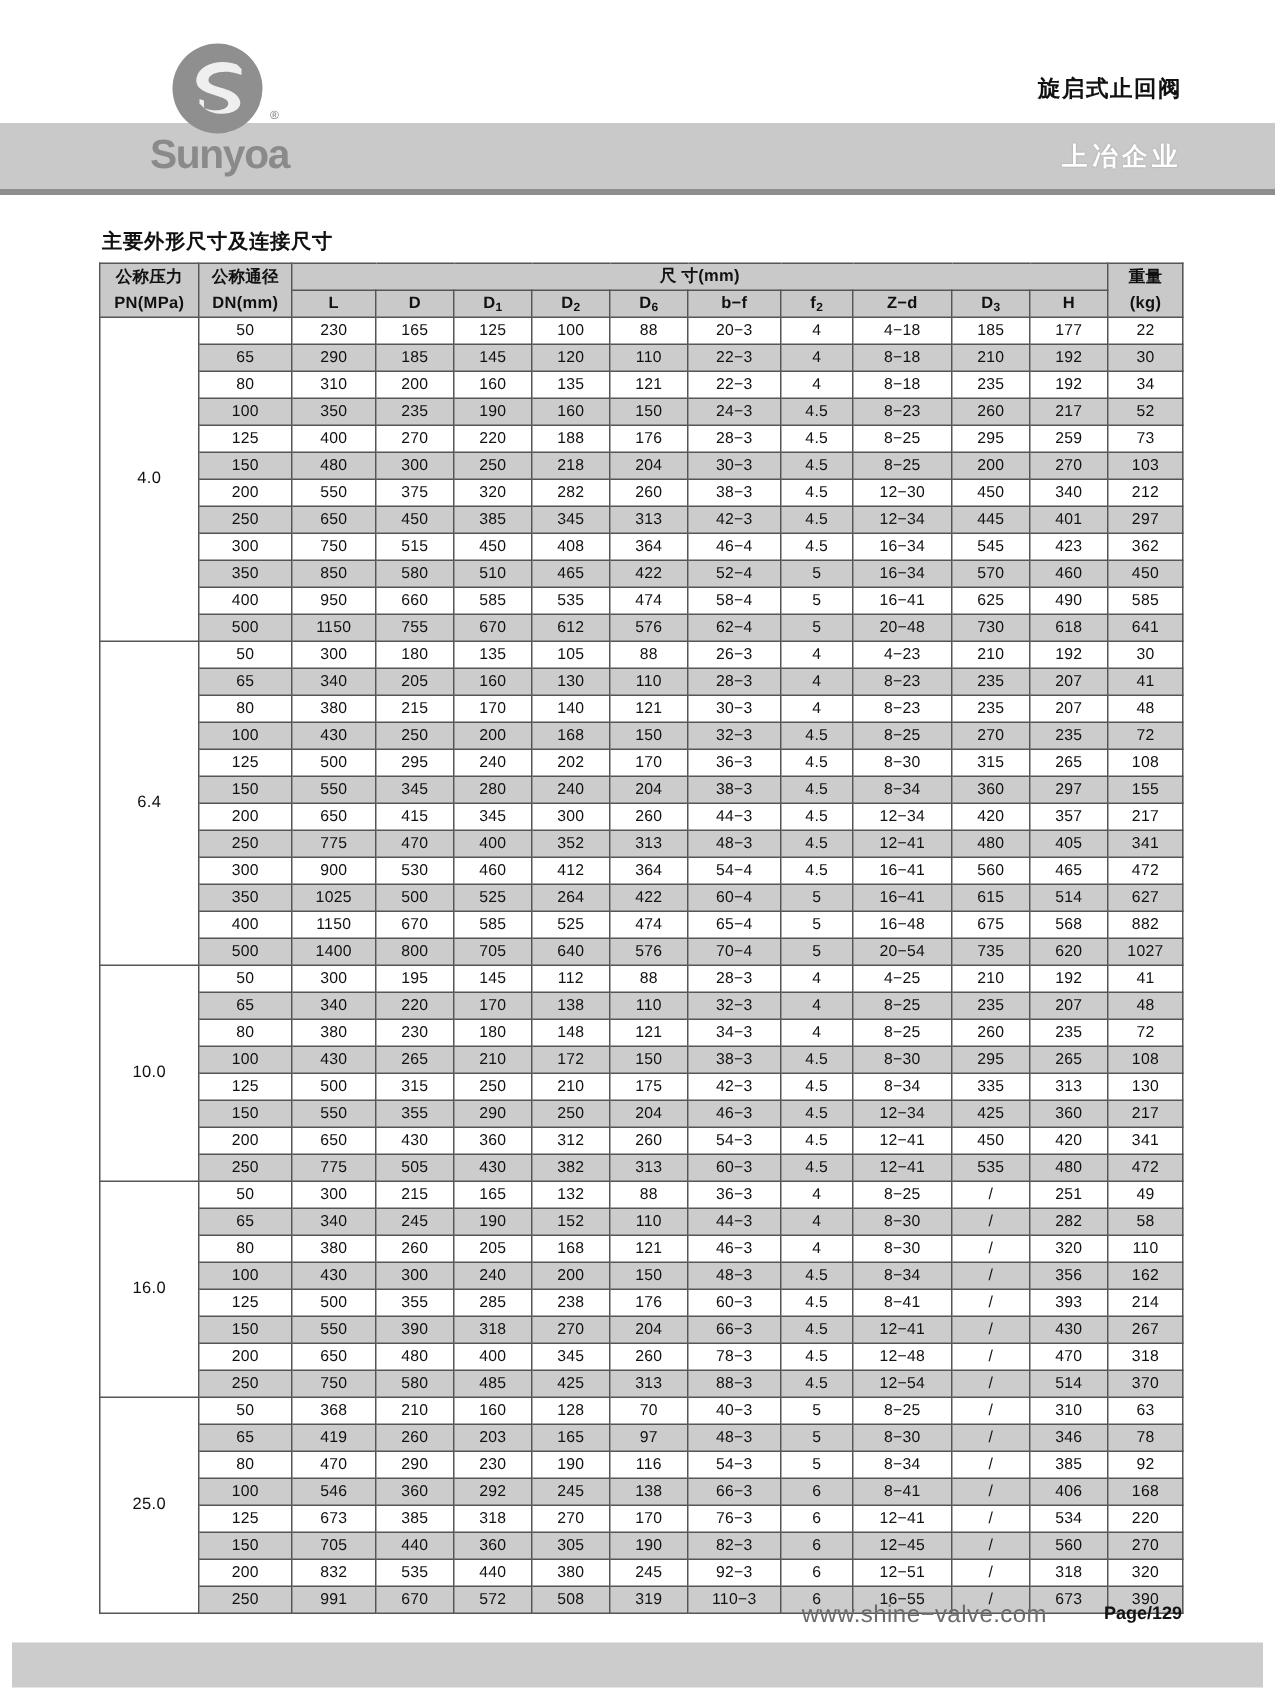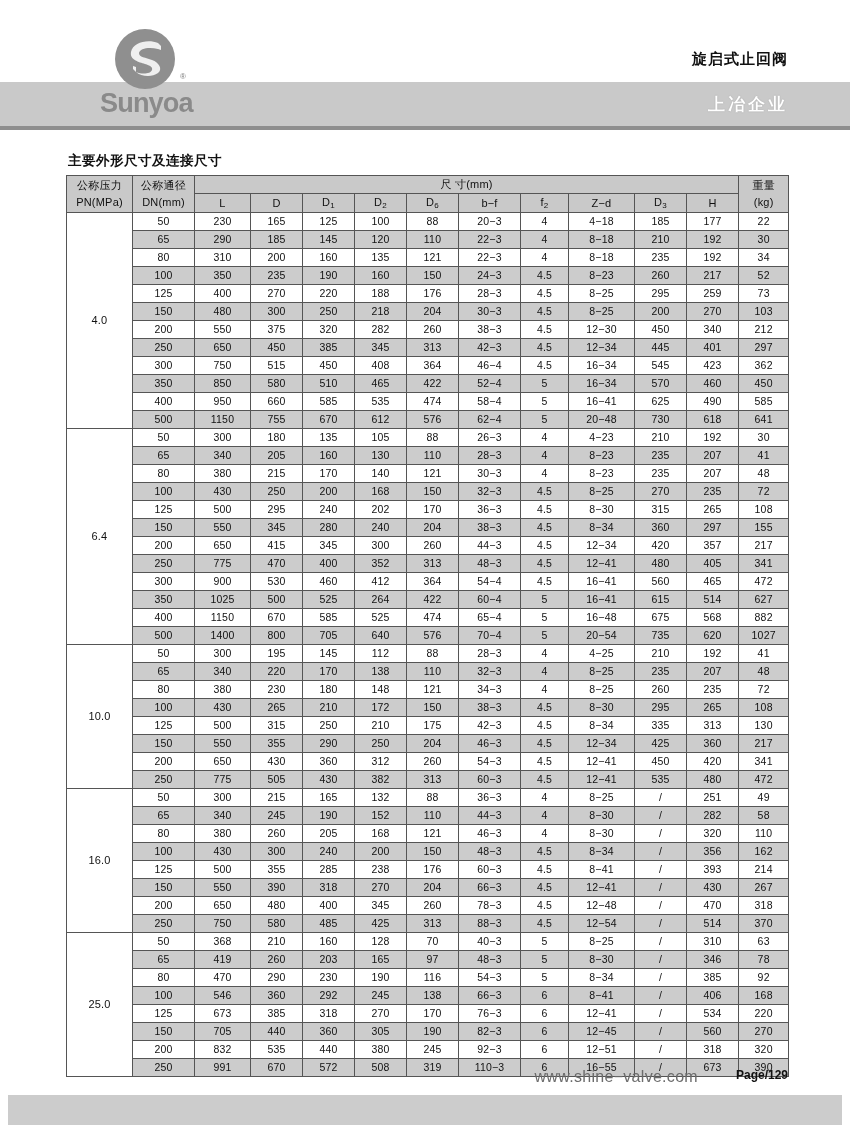--- a/index.html
+++ b/index.html
@@ -142,7 +142,7 @@
   }
   table.dim thead th {
     background: #c9c9c9;
-    font-weight: normal;
+    font-weight: bold;
     font-size: 11px;
     margin-left: 44px;
   }

